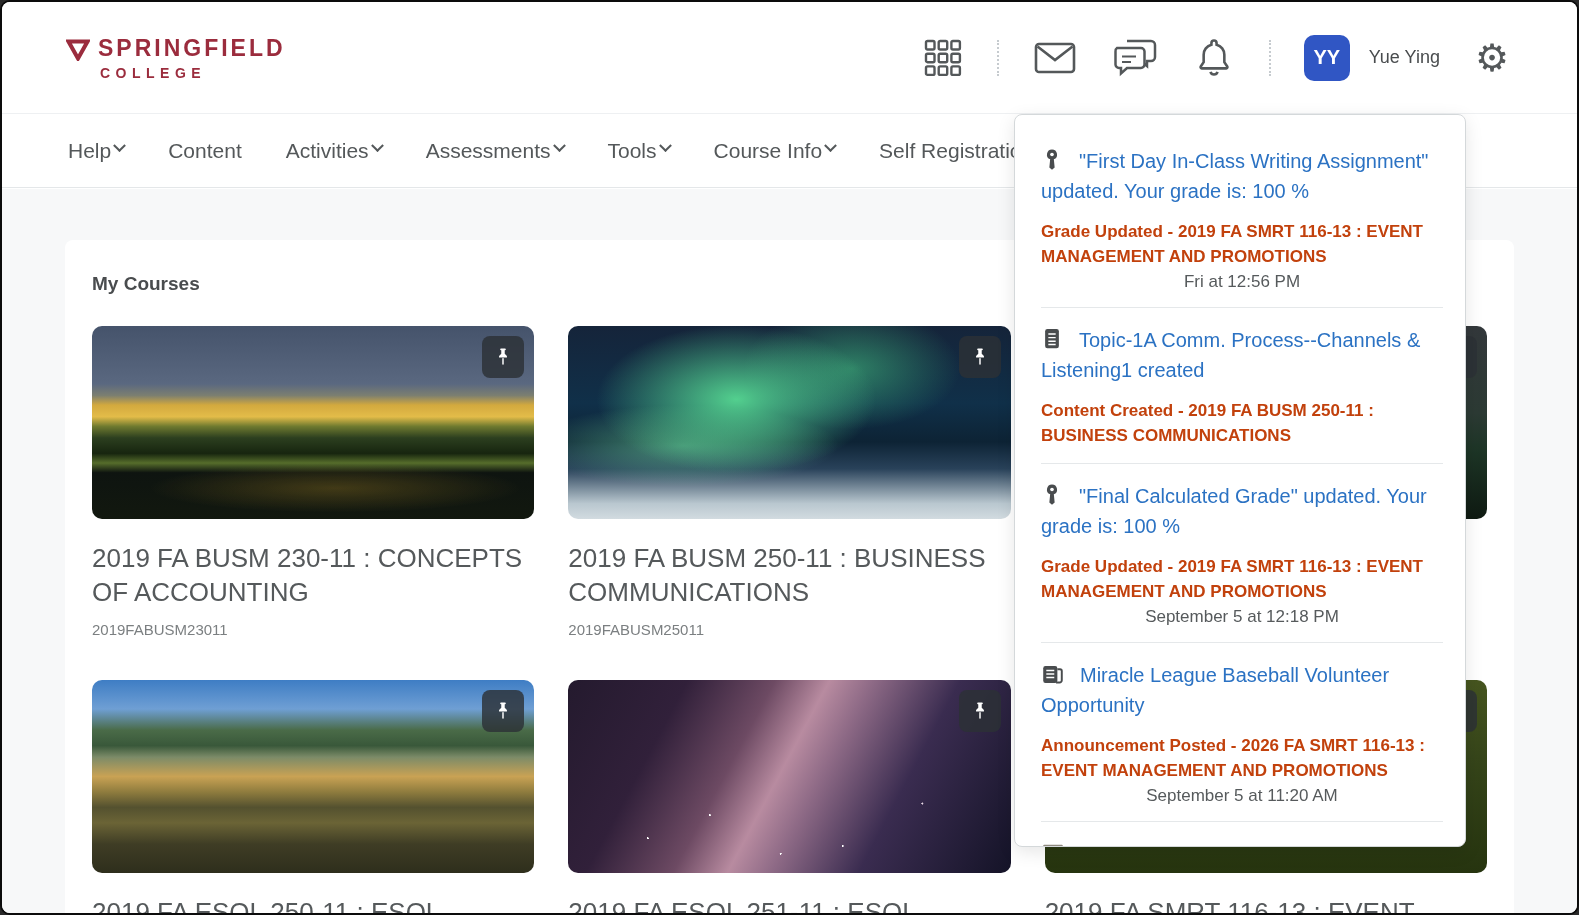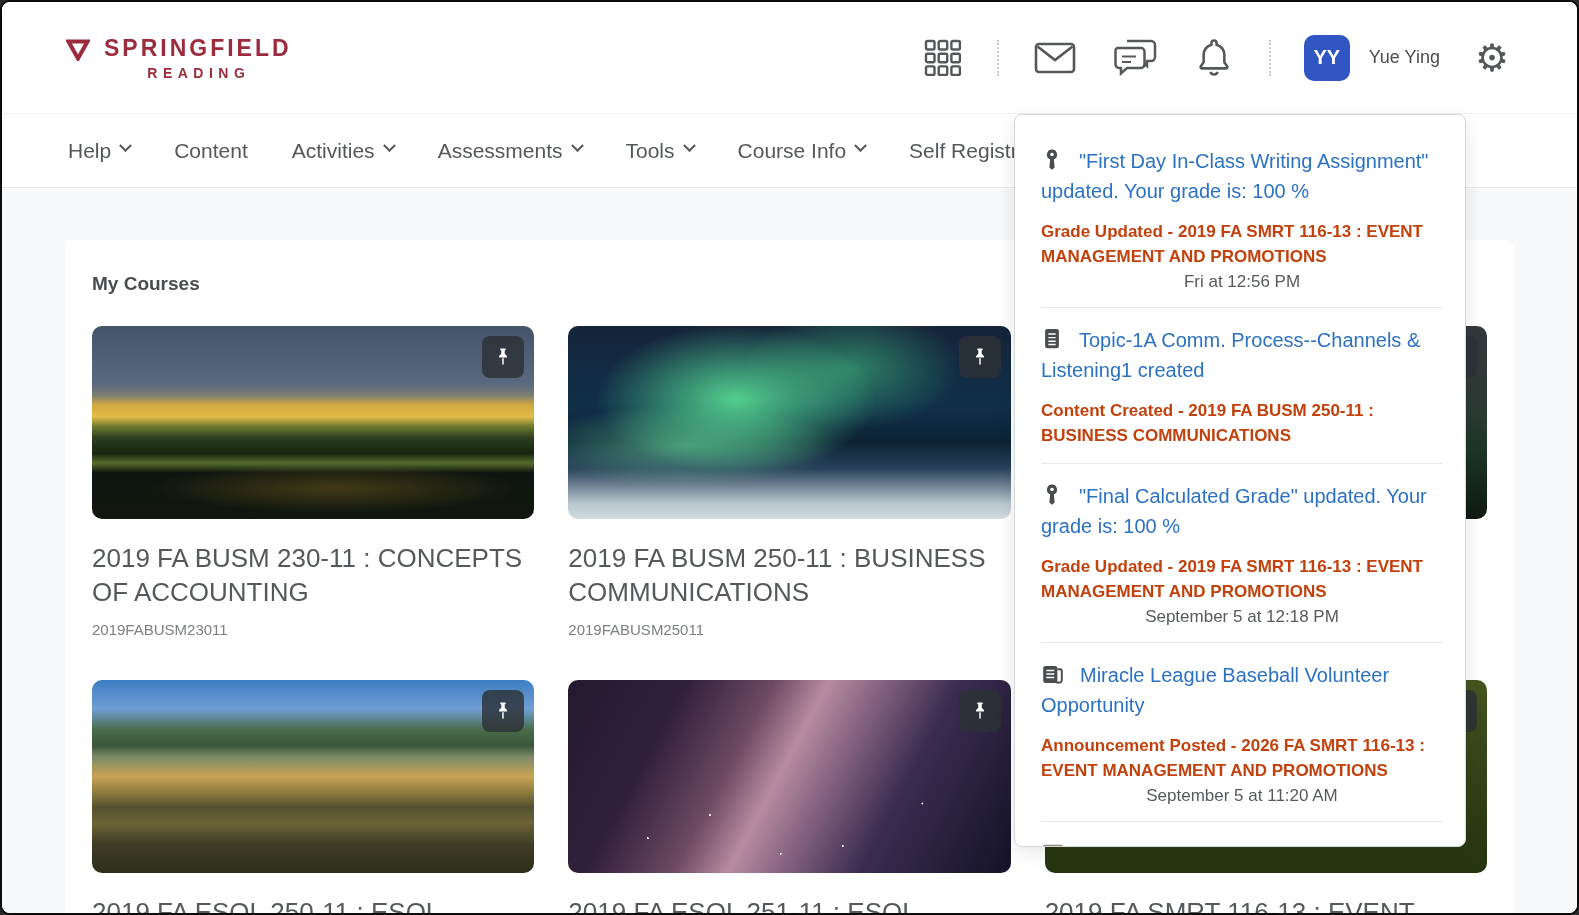--- a/index.html
+++ b/index.html
@@ -17,7 +17,7 @@
     justify-content:space-between; padding:0 66px 0 64px;
     border-bottom:1px solid #eef0f2;
   }
-  .logo { display:flex; align-items:flex-start; gap:14px; cursor:pointer;text-align:center; }
+  .logo { display:flex; align-items:flex-start; gap:8px; cursor:pointer; }
   .logo-tri { margin-top:4px; }
   .logo-text-1 { color:#9b2c3d; font-weight:bold; font-size:23px; letter-spacing:3px; }
   .logo-text-2 { color:#9b2c3d; font-weight:bold; font-size:14px; letter-spacing:5.5px; margin-top:3px; padding-left:2px; }

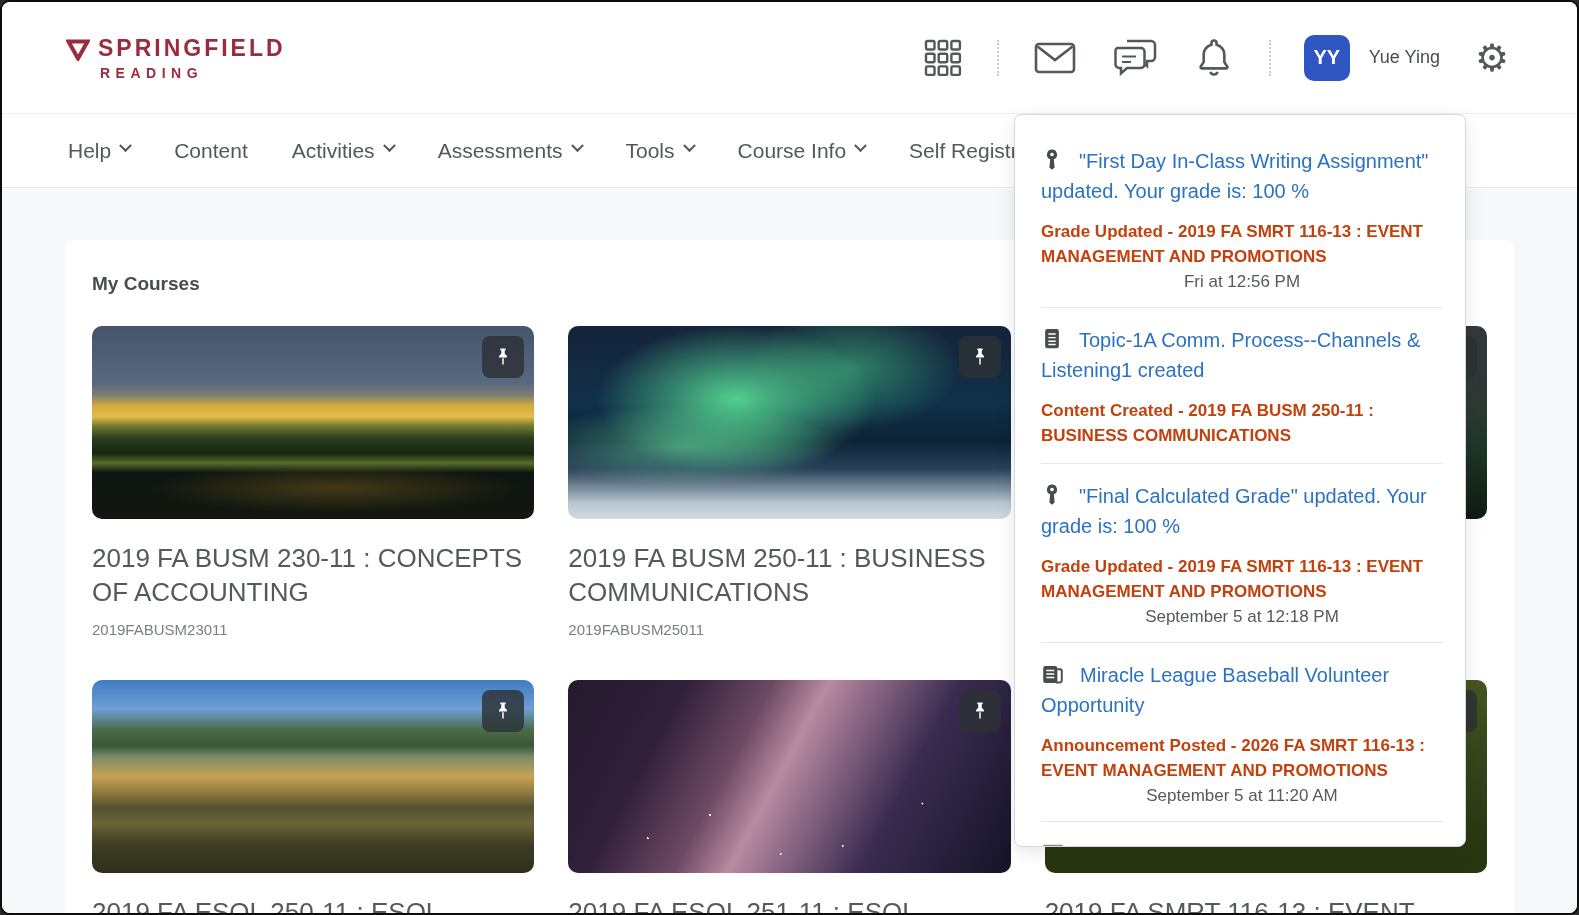--- a/index.html
+++ b/index.html
@@ -117,7 +117,7 @@
       </svg>
       <div>
         <div class="logo-text-1">SPRINGFIELD</div>
-        <div class="logo-text-2">READING</div>
+        <div class="logo-text-2">COLLEGE</div>
       </div>
     </div>
 

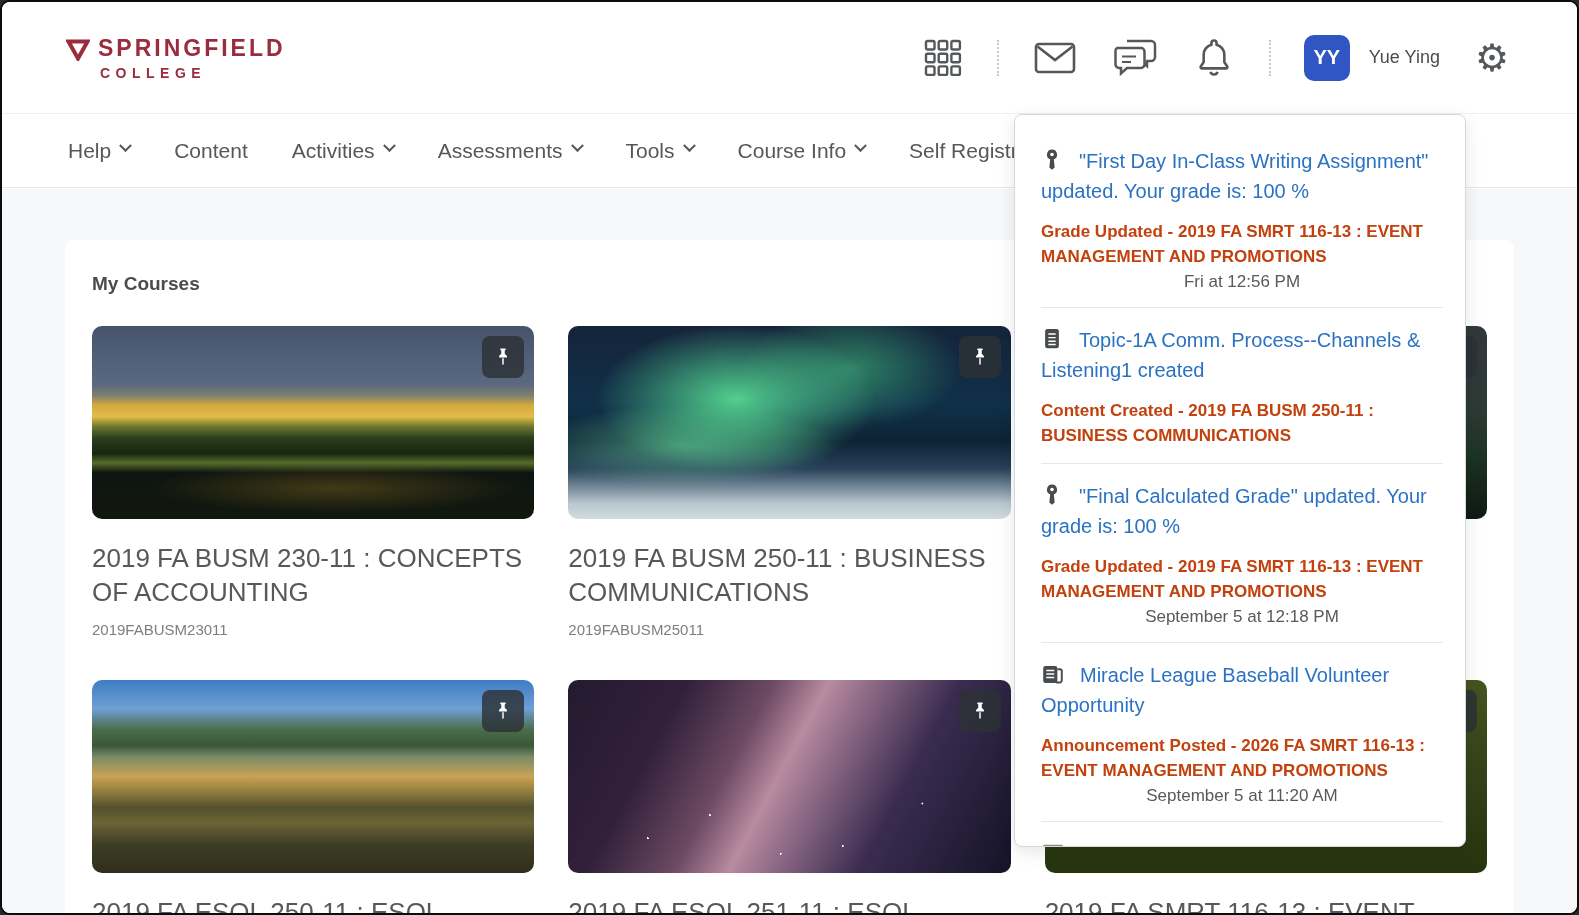--- a/index.html
+++ b/index.html
@@ -39,7 +39,7 @@
     gap:44px; padding:0 0 0 66px; border-bottom:1px solid #e4e7e9;
     white-space:nowrap;
   }
-  .nav-item { display:flex; align-items:center; gap:10px; font-size:21px; color:#54585a; cursor:pointer; }
+  .nav-item { display:flex; align-items:center; gap:4px; font-size:21px; color:#54585a; cursor:pointer; }
   .chev { width:9px; height:9px; border-right:2px solid #54585a; border-bottom:2px solid #54585a; transform:rotate(45deg) translate(-2px,-2px); margin-top:-4px; }
 
   

